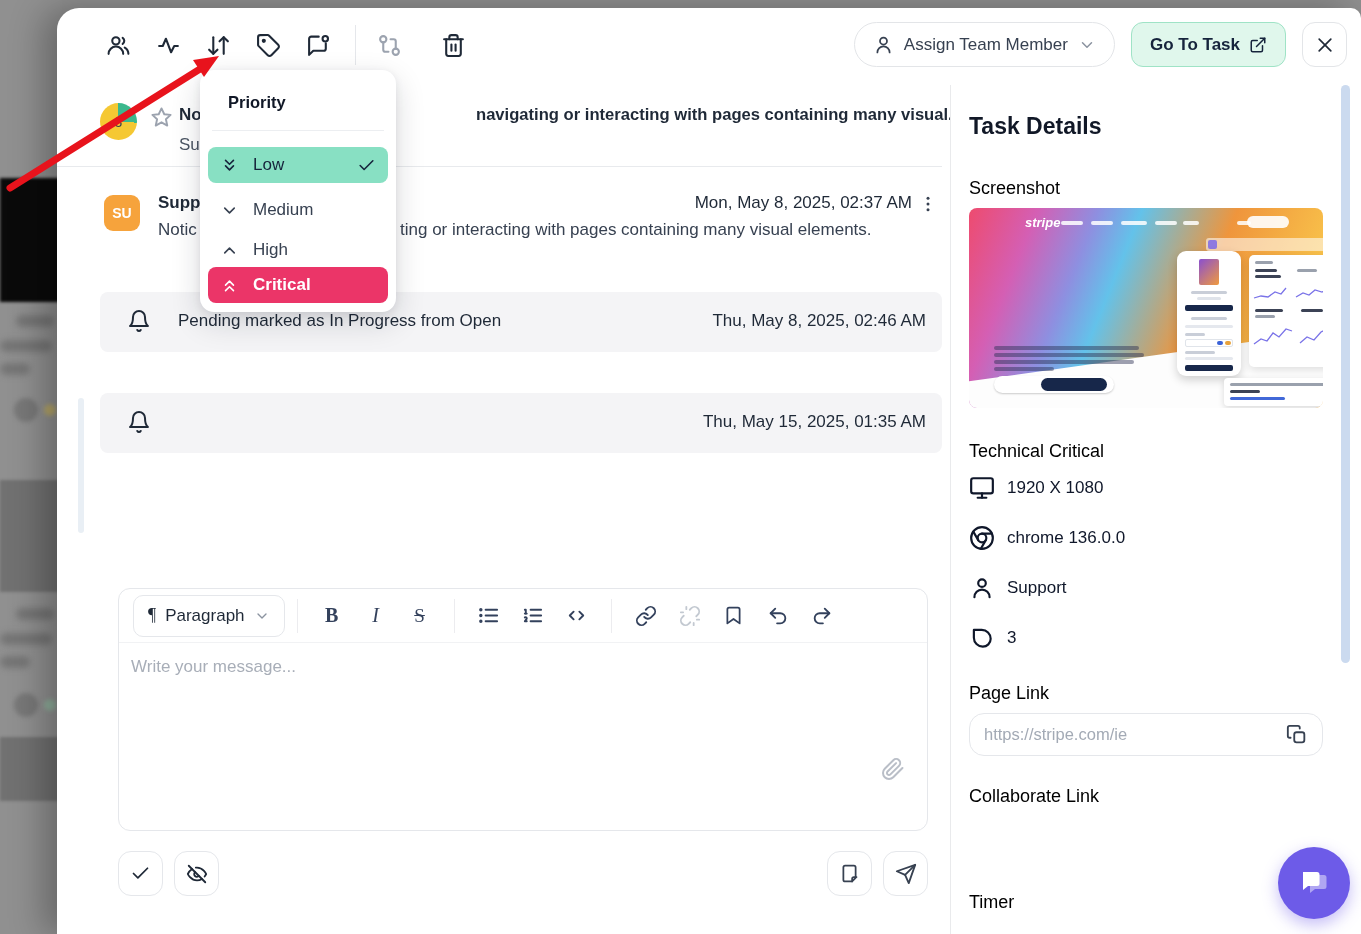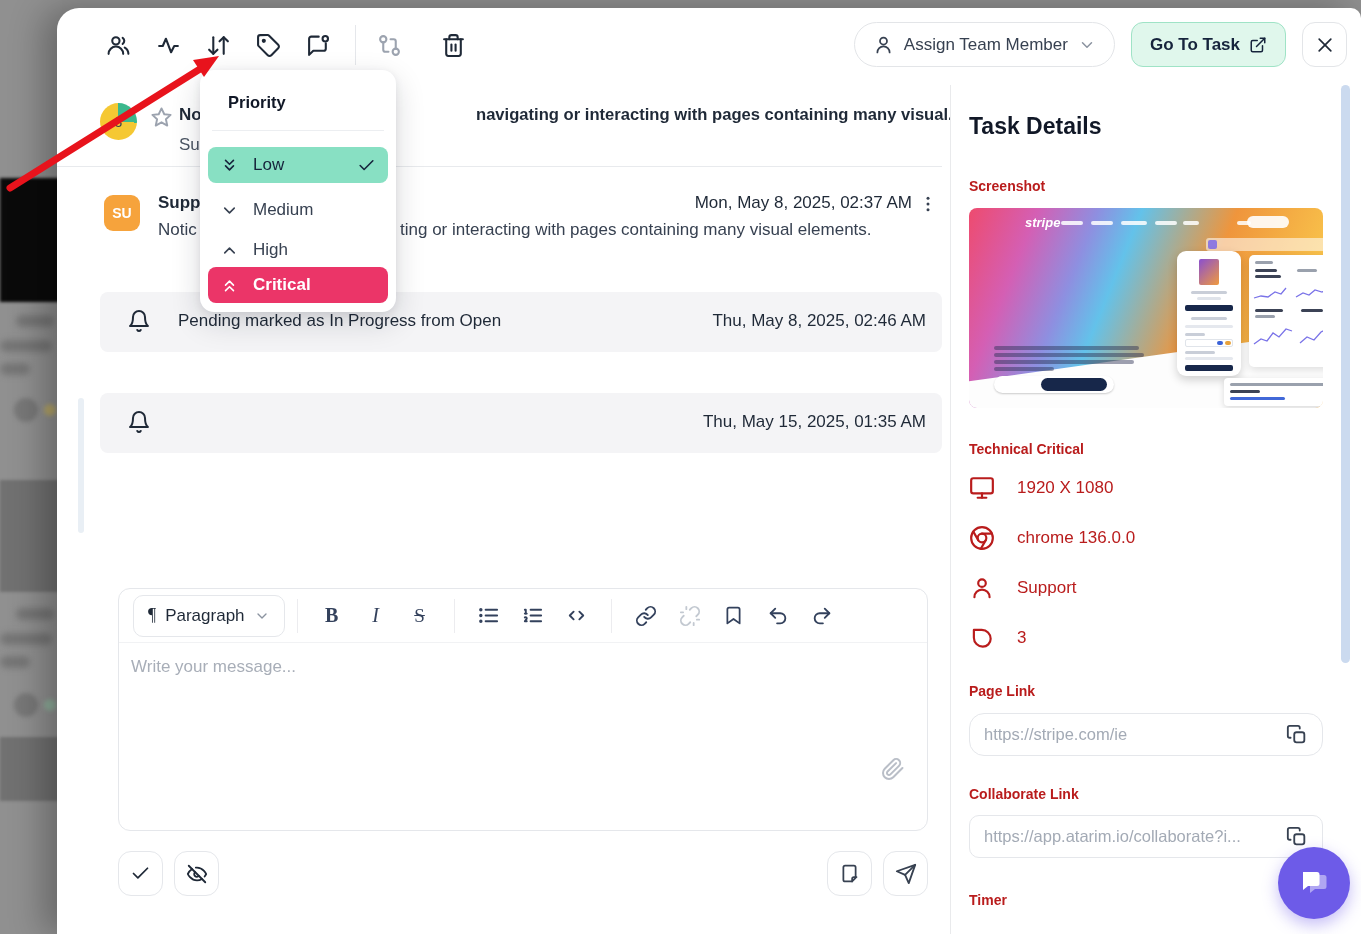--- a/index.html
+++ b/index.html
@@ -100,7 +100,7 @@
   
   .sidebar { position:absolute; left:950px; top:85px; width:411px; bottom:0; border-left:1px solid #e9eaec; background:#fff; }
   .sb-title { position:absolute; left:18px; top:28px; font-size:23px; font-weight:bold; color:#111827; }
-  .sb-label { position:absolute; left:18px; font-size:14px; font-weight:bold; color:#b91c1c; }
+  .sb-label { position:absolute; left:18px; font-size:18px; font-weight:normal; color:#000000; }
   .thumb { position:absolute; left:18px; top:123px; width:354px; height:200px; border-radius:8px; overflow:hidden; cursor:pointer;
            background:linear-gradient(112deg,#ee4b6e 0%,#d45fb4 16%,#8e8fe0 30%,#63c2ea 40%,#ef953c 62%,#f8c04a 85%,#f6ae42 100%); }
   .thumb .white-wedge { position:absolute; left:-20px; bottom:-96px; width:440px; height:150px; background:#fdfdfd; transform:rotate(-8deg); }

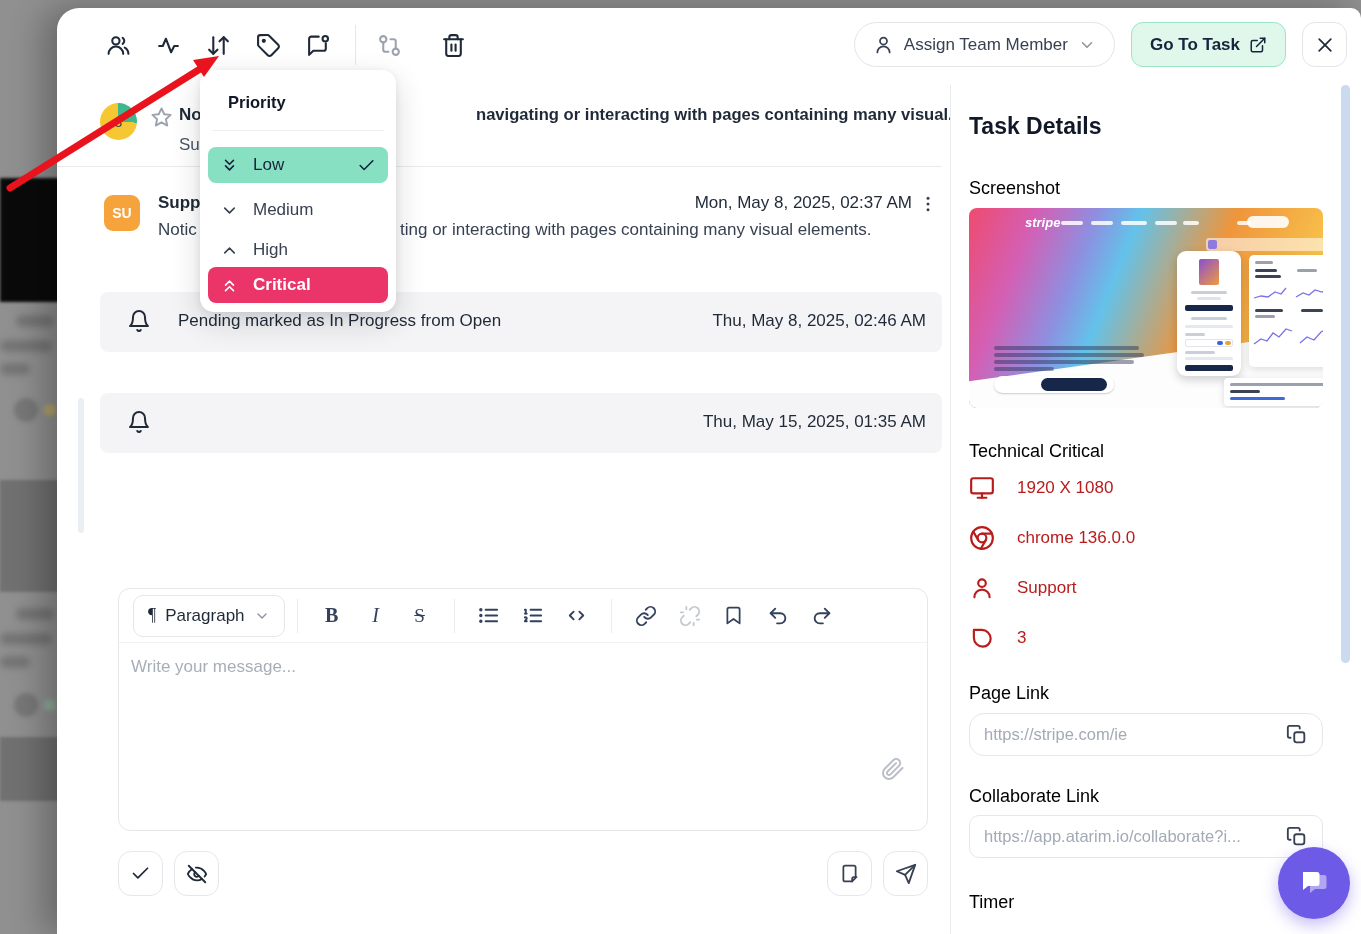--- a/index.html
+++ b/index.html
@@ -122,7 +122,7 @@
                   box-shadow:0 2px 6px rgba(0,0,0,.15); }
   .mini { position:absolute; border-radius:2px; }
 
-  .tech-row { position:absolute; left:18px; display:flex; align-items:center; gap:22px; color:#b91c1c; font-size:17px; }
+  .tech-row { position:absolute; left:18px; display:flex; align-items:center; gap:12px; color:#0f172a; font-size:17px; }
   .link-input { position:absolute; left:18px; width:354px; height:43px; border:1px solid #e5e7eb; border-radius:10px;
                 display:flex; align-items:center; padding:0 14px; gap:10px; background:#fff; }
   .link-text { flex:1; font-size:16.5px; color:#a3aab5; white-space:nowrap; overflow:hidden; }

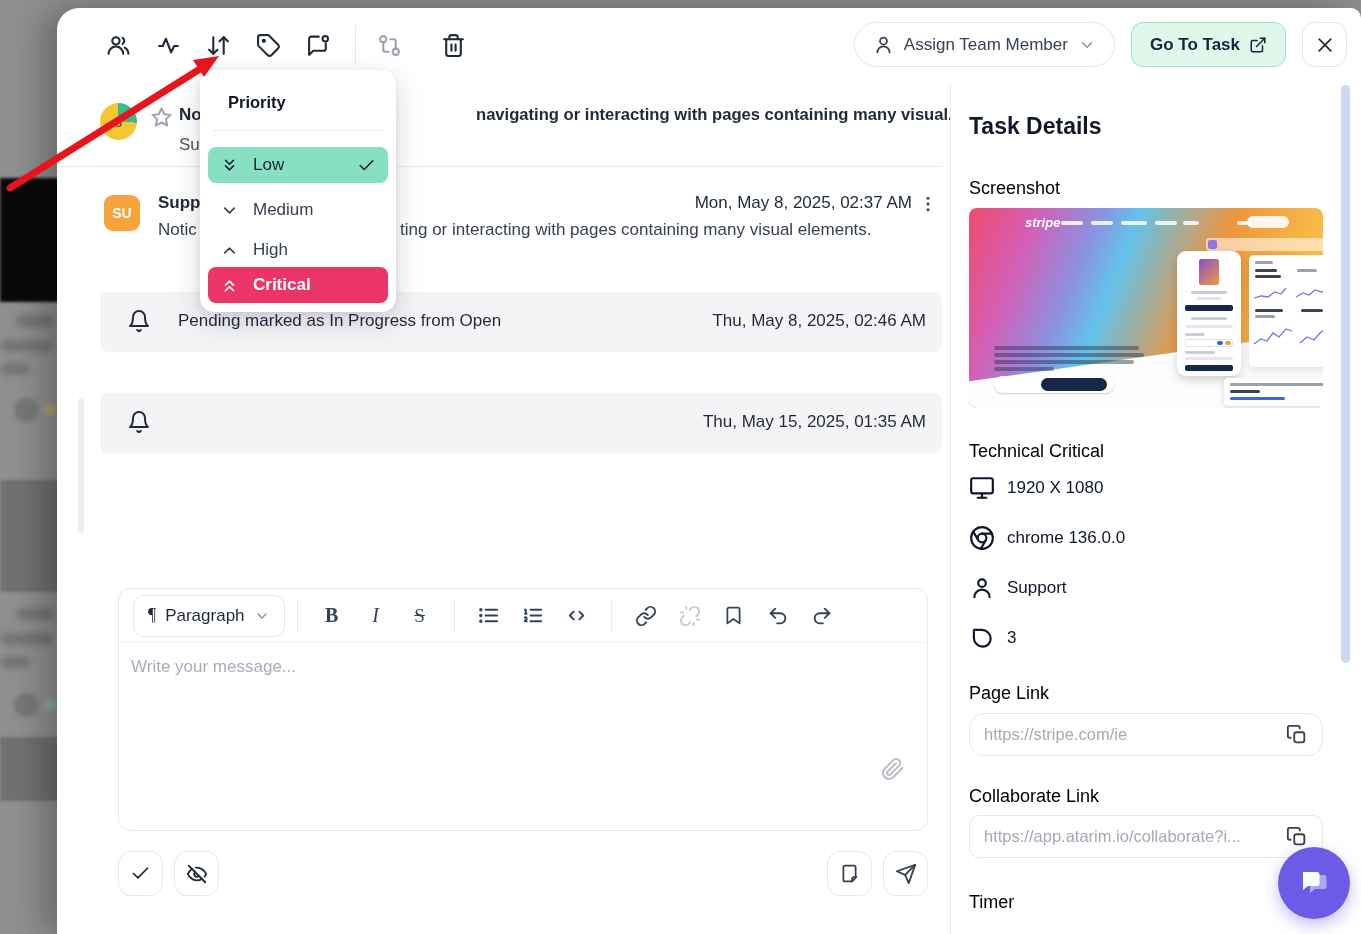--- a/index.html
+++ b/index.html
@@ -553,15 +553,6 @@
     </div>
 
     <div class="sb-label" style="top:701px;">Collaborate Link</div>
-    <div class="link-input" style="top:730px;">
-      <span class="link-text">https://app.atarim.io/collaborate?i...</span>
-      <button class="copy-btn">
-        <svg class="ic" width="22" height="22" viewBox="0 0 24 24">
-          <rect x="9" y="9" width="11" height="11" rx="2.5"></rect>
-            <path d="M5 15H4a2 2 0 0 1-2-2V4a2 2 0 0 1 2-2h9a2 2 0 0 1 2 2v1"></path>
-        </svg>
-      </button>
-    </div>
 
     <div class="sb-label" style="top:807px;">Timer</div>
 

